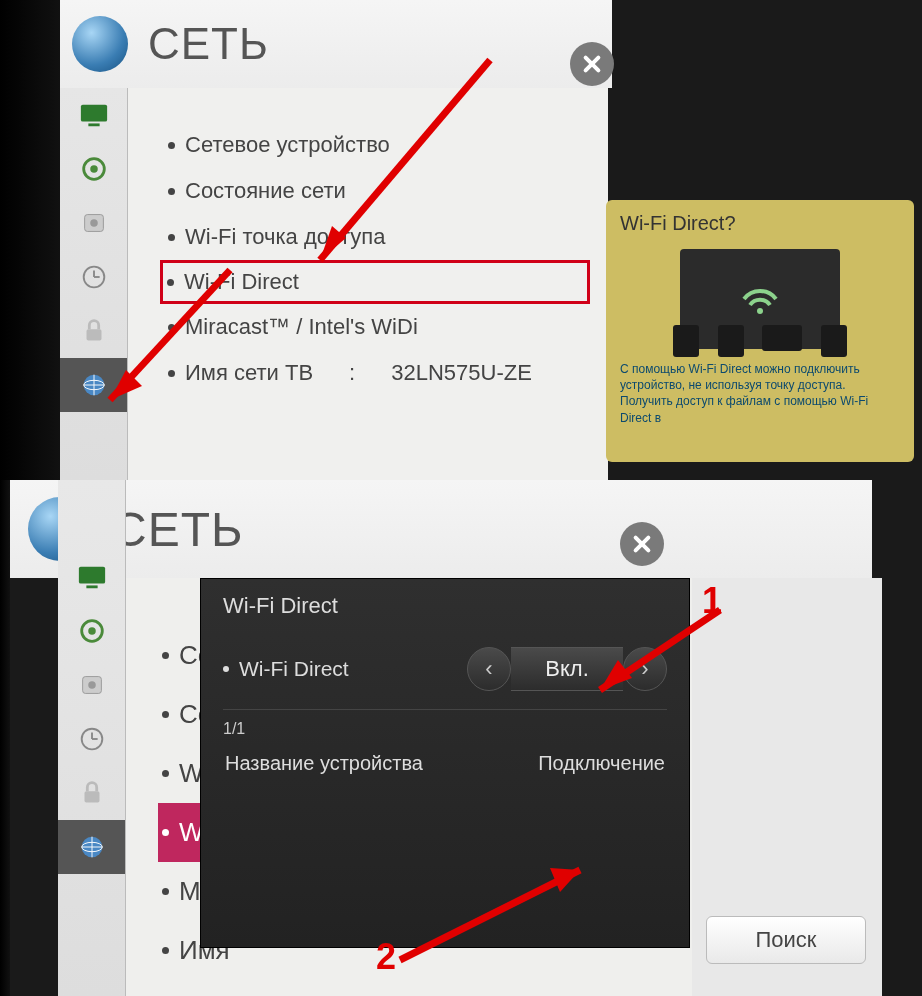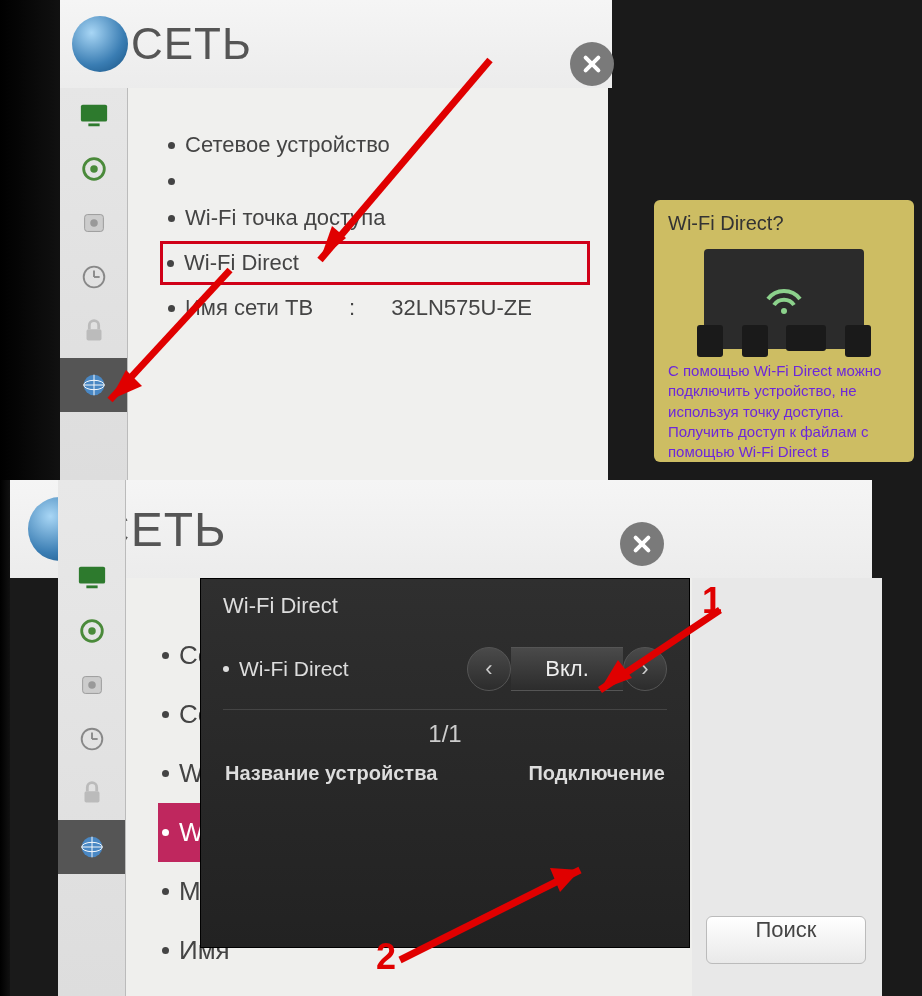--- a/index.html
+++ b/index.html
@@ -65,7 +65,7 @@
     display: flex;
     align-items: center;
     padding-left: 12px;
-    gap: 3px;
+    gap: 20px;
   }
   .shot2 .header { right: 50px; }
   .header .globe {

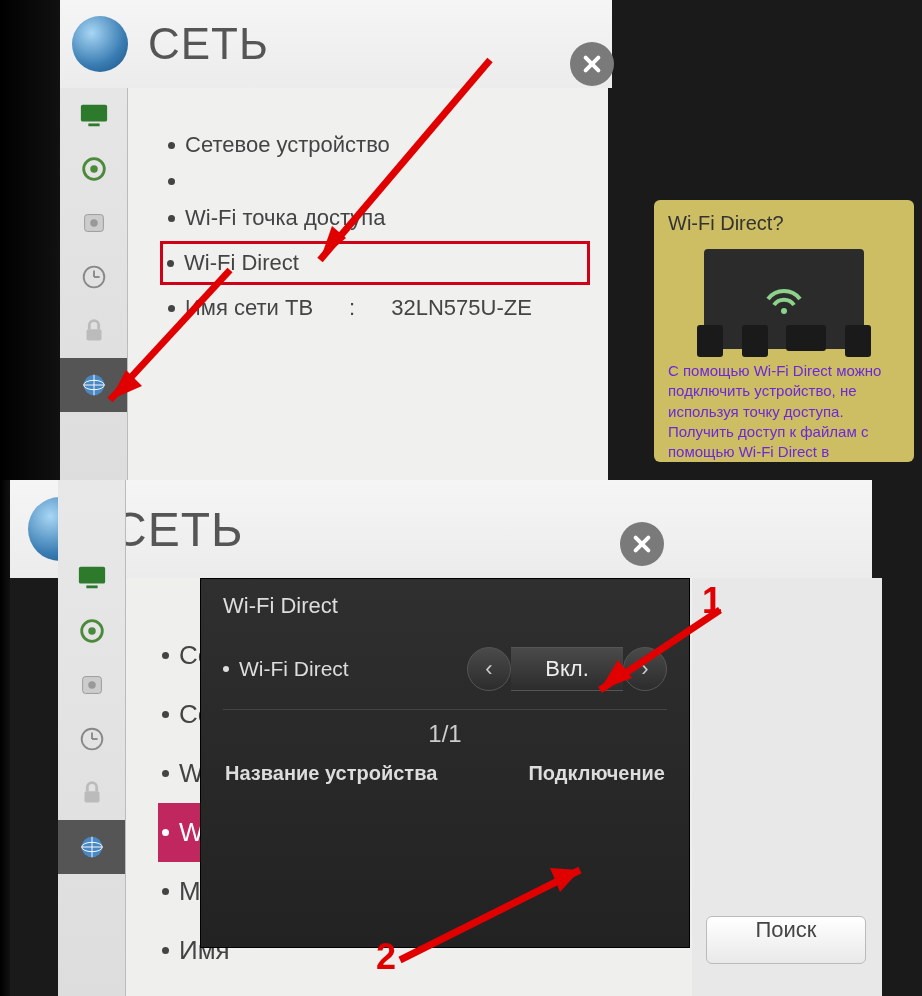--- a/index.html
+++ b/index.html
@@ -369,6 +369,7 @@
       </div>
     <div class="menu-item">
         <span class="bullet"></span>
+        <span>Состояние сети</span>
       </div>
     <div class="menu-item">
         <span class="bullet"></span>

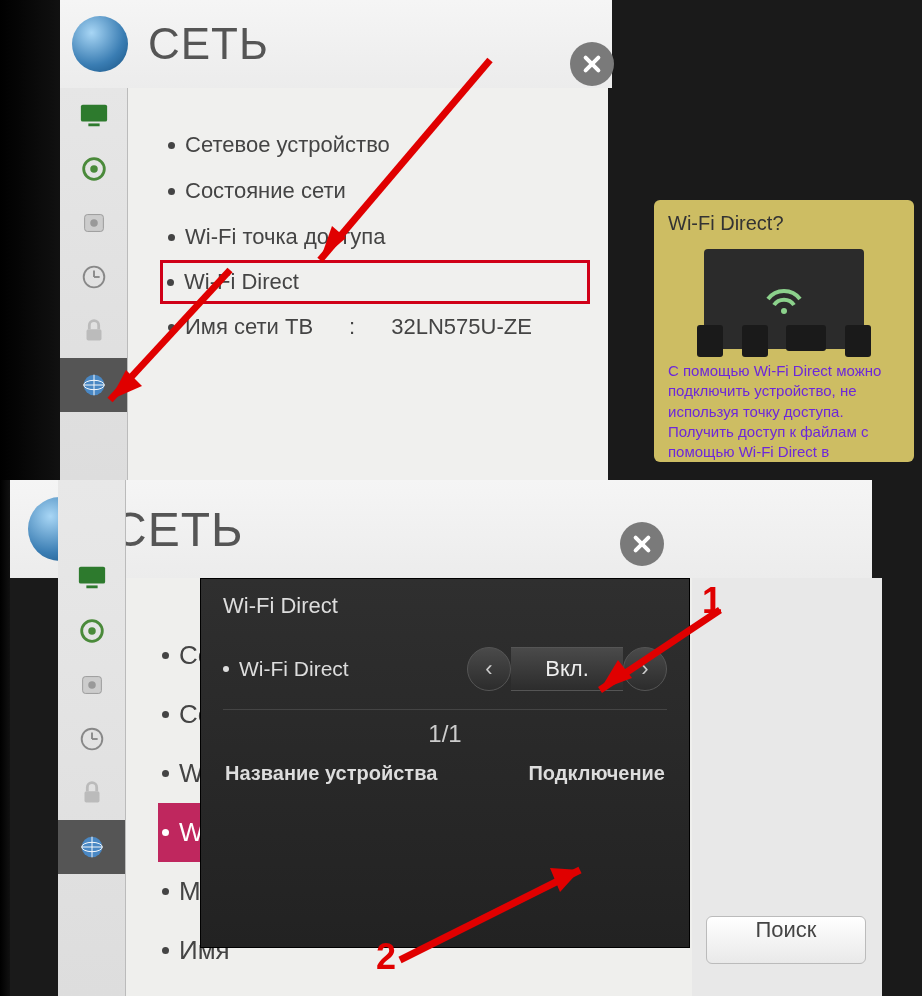--- a/index.html
+++ b/index.html
@@ -135,7 +135,7 @@
     position:absolute;
     right: 8px;
     top: 200px;
-    width: 260px;
+    width: 308px;
     height: 262px;
     background: #cdbd63;
     border-radius:6px;

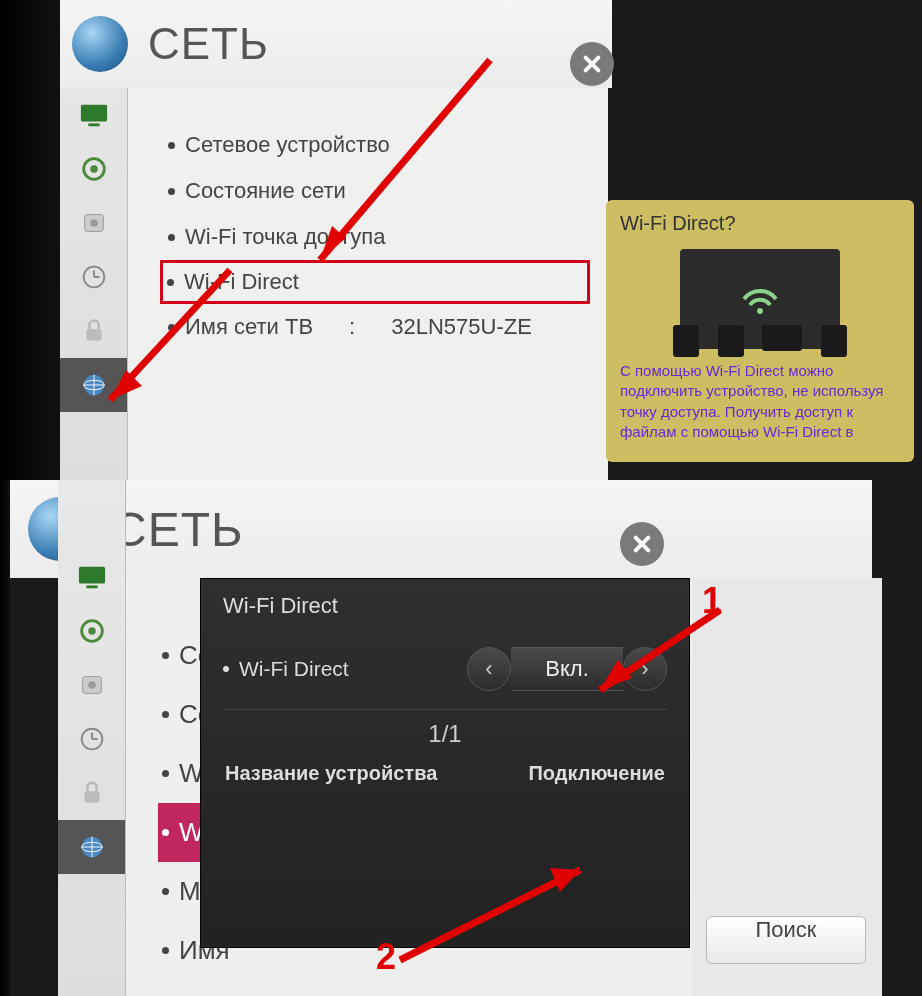--- a/index.html
+++ b/index.html
@@ -380,6 +380,10 @@
         <span>Wi-Fi Direct</span>
       </div>
     <div class="menu-item">
+        <span class="bullet"></span>
+        <span>Miracast™ / Intel's WiDi</span>
+      </div>
+    <div class="menu-item">
       <span class="bullet"></span>
       <span>Имя сети ТВ</span>
       <span class="value">:</span>

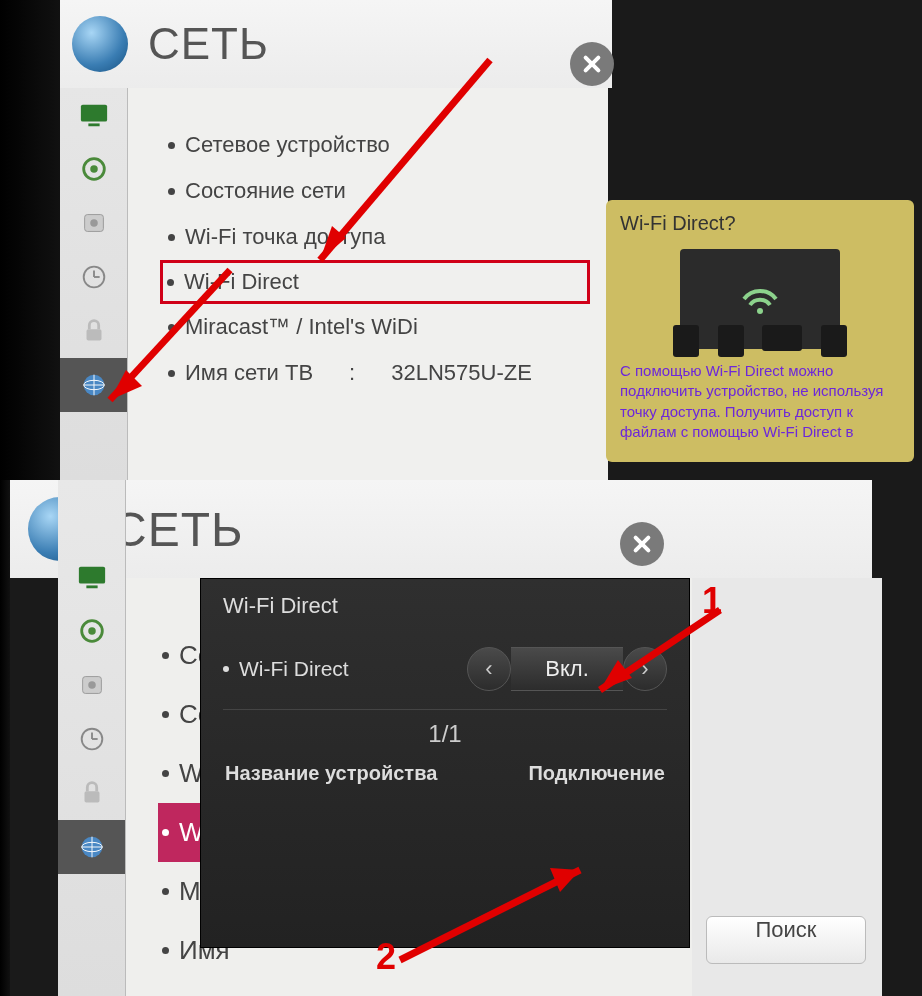--- a/index.html
+++ b/index.html
@@ -162,7 +162,7 @@
     width:26px; height:32px; background:#1a1a1a; border-radius:3px;
   }
   .tooltip p {
-    font-size: 15px; line-height:1.35; color:#6d28d9;
+    font-size: 12px; line-height:1.35; color:#0c4a6e;
   }
 
   

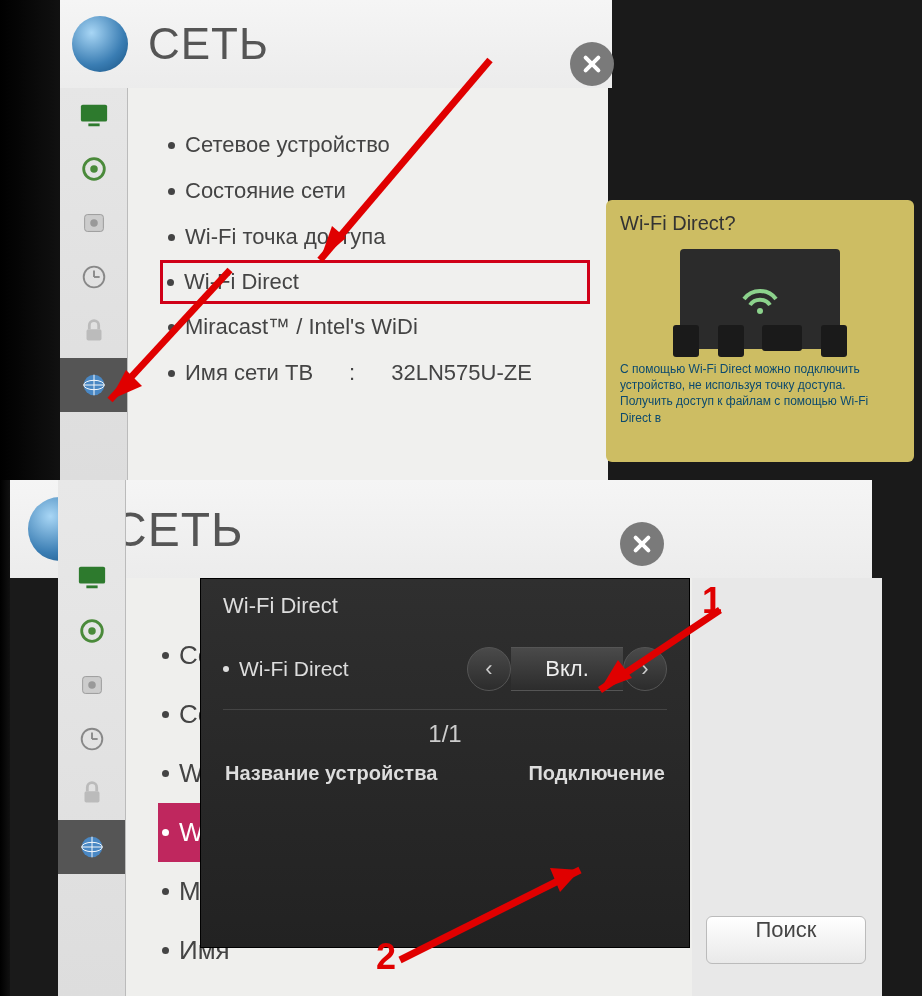--- a/index.html
+++ b/index.html
@@ -248,7 +248,7 @@
     font-size:22px; color:#eee;
   }
   .dialog .count {
-    text-align:center; font-size:24px; color:#ccc;
+    text-align:left; font-size:16px; color:#ccc;
     margin-top:10px;
   }
   .dialog .cols {

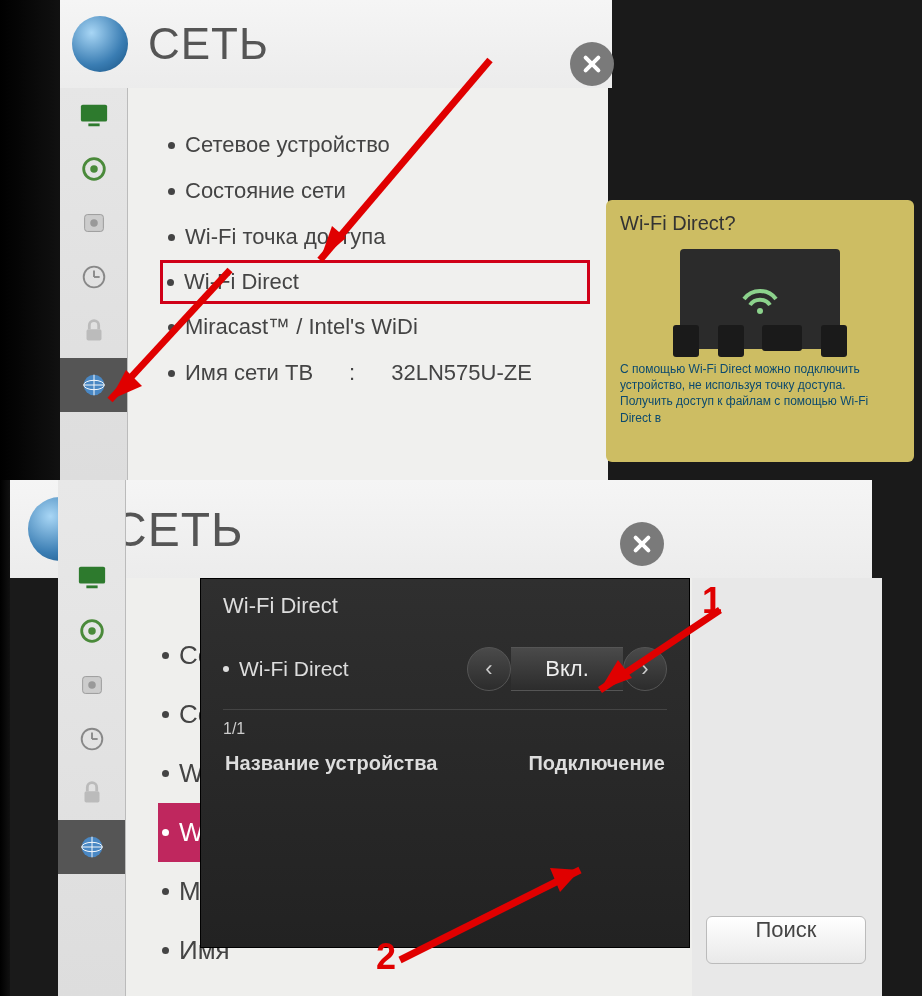--- a/index.html
+++ b/index.html
@@ -256,7 +256,6 @@
     font-size:20px; color:#ddd;
     margin-top: 8px;
     padding: 6px 2px;
-    font-weight: bold;
   }
   .device-row {
     margin-top: 6px;

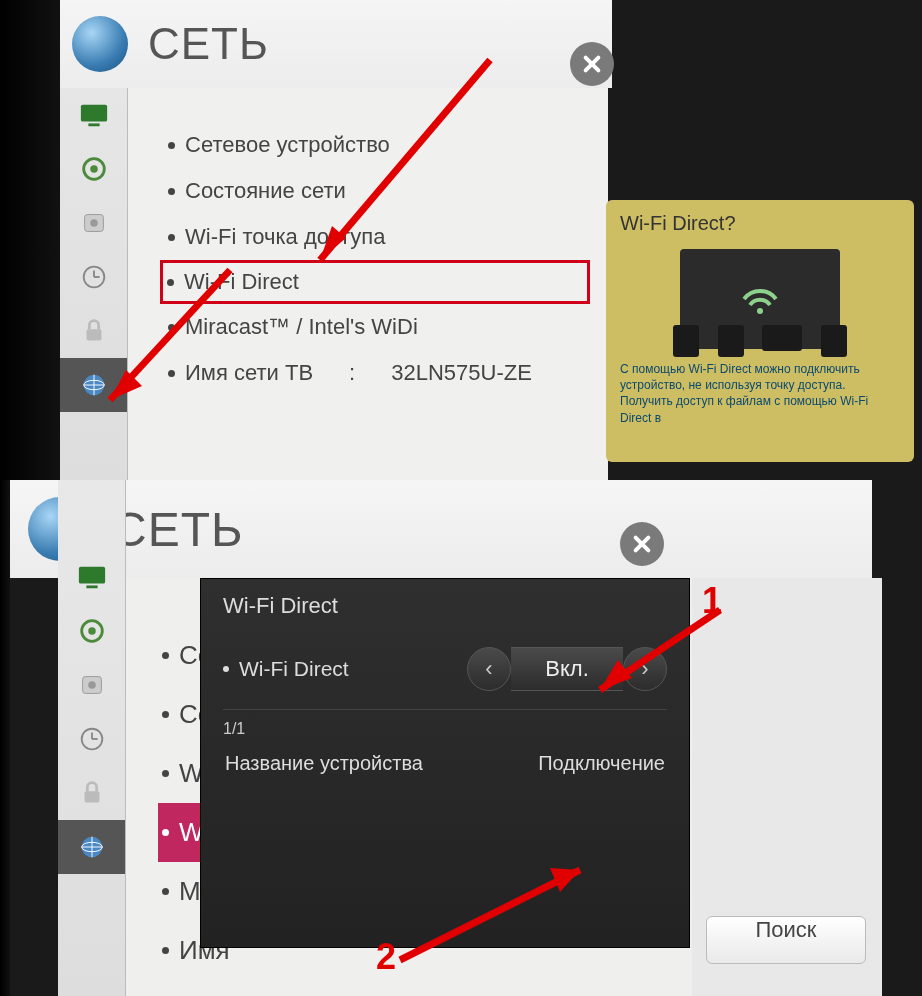--- a/index.html
+++ b/index.html
@@ -201,7 +201,7 @@
     background: linear-gradient(#fff,#e9e9e9);
     border:1px solid #bbb;
     border-radius:6px;
-    display:flex; justify-content:center;
+    display:flex; align-items:center; justify-content:center;
     font-size:22px; color:#444;
   }
 

